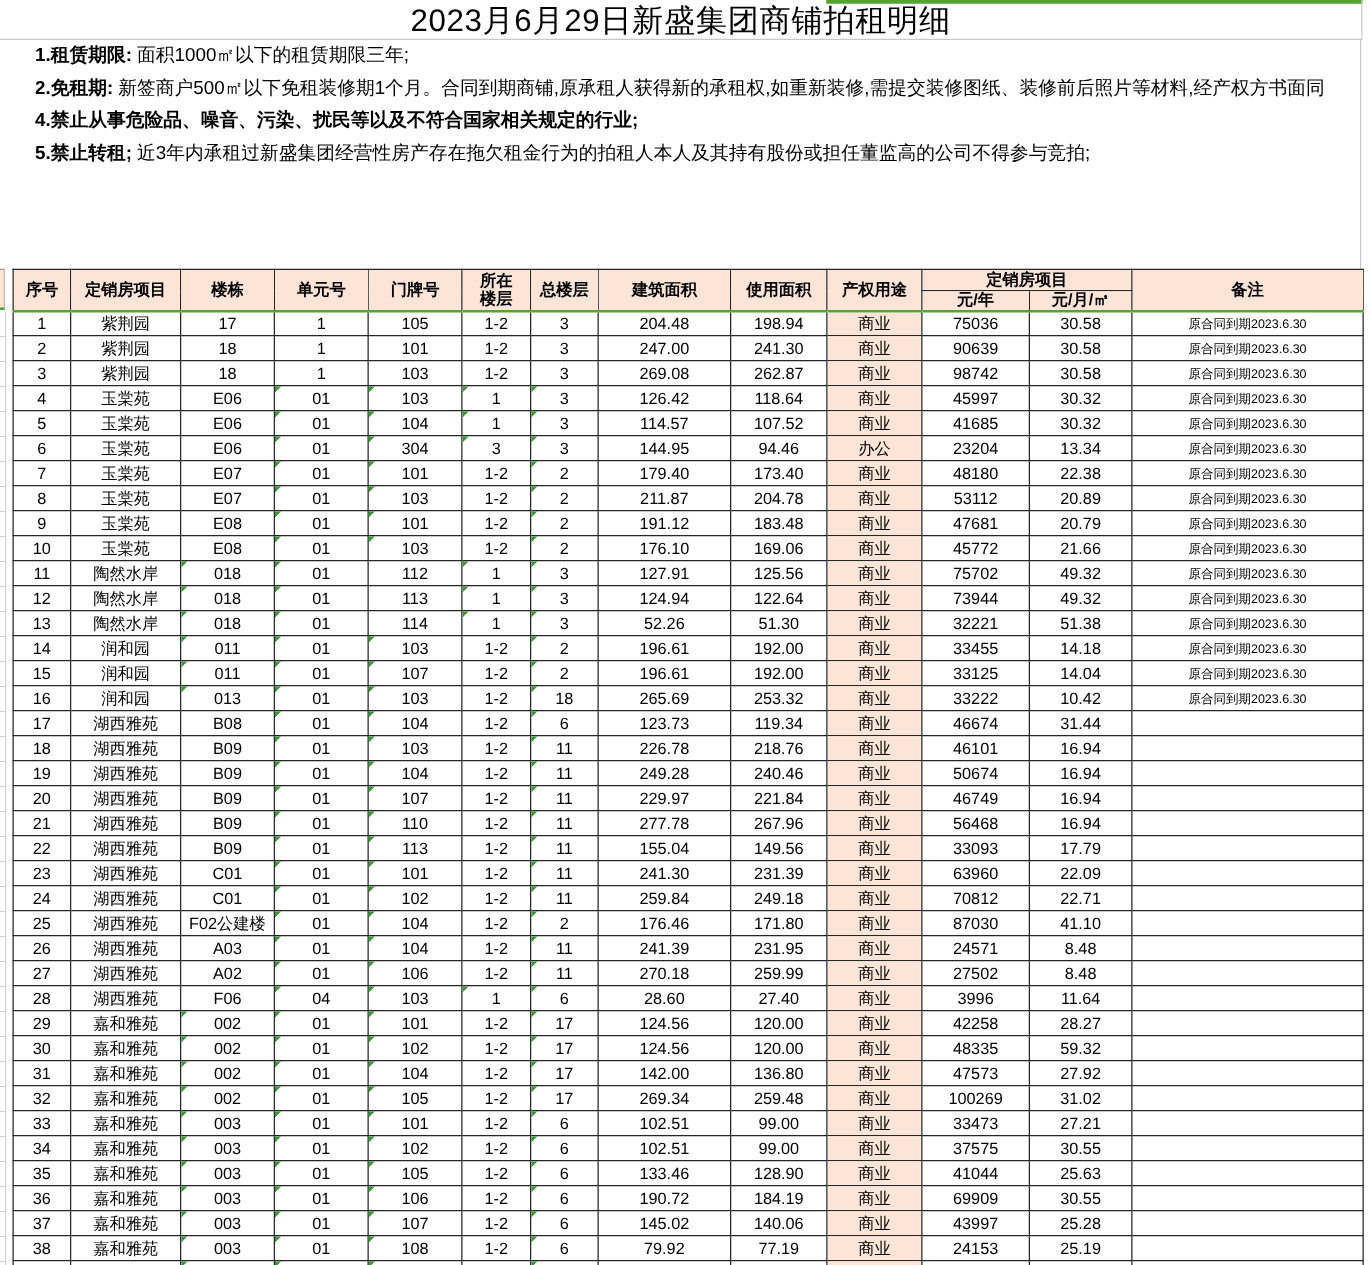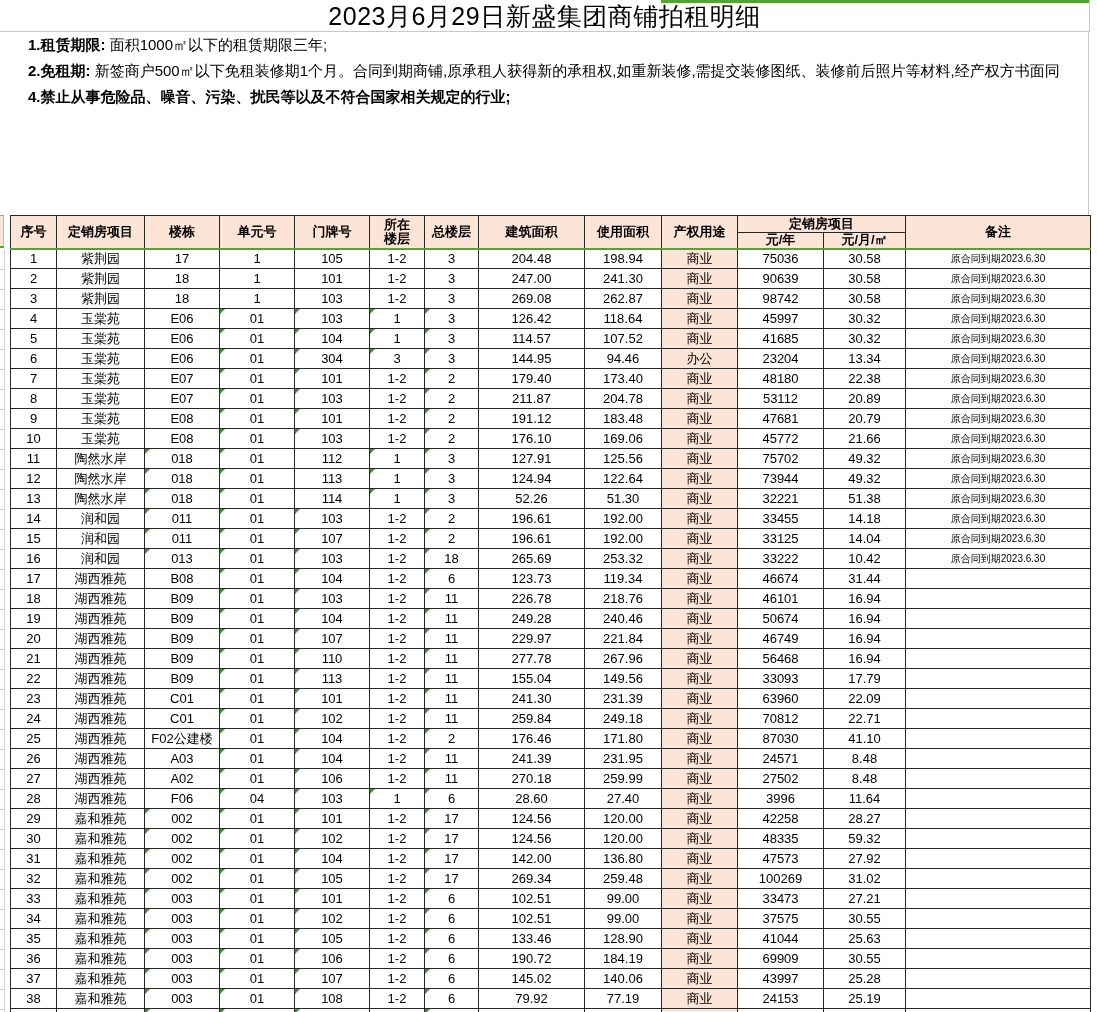--- a/index.html
+++ b/index.html
@@ -54,6 +54,7 @@
     <div class="note-line"><b>1.租赁期限:</b><span> 面积1000㎡以下的租赁期限三年;</span></div>
     <div class="note-line"><b>2.免租期:</b><span> 新签商户500㎡以下免租装修期1个月。合同到期商铺,原承租人获得新的承租权,如重新装修,需提交装修图纸、装修前后照片等材料,经产权方书面同</span></div>
     <div class="note-line"><b>4.禁止从事危险品、噪音、污染、扰民等以及不符合国家相关规定的行业;</b><span></span></div>
+    <div class="note-line"><b>5.禁止转租;</b><span> 近3年内承租过新盛集团经营性房产存在拖欠租金行为的拍租人本人及其持有股份或担任董监高的公司不得参与竞拍;</span></div>
   </div>
 
   <div class="gutter-head"></div>

